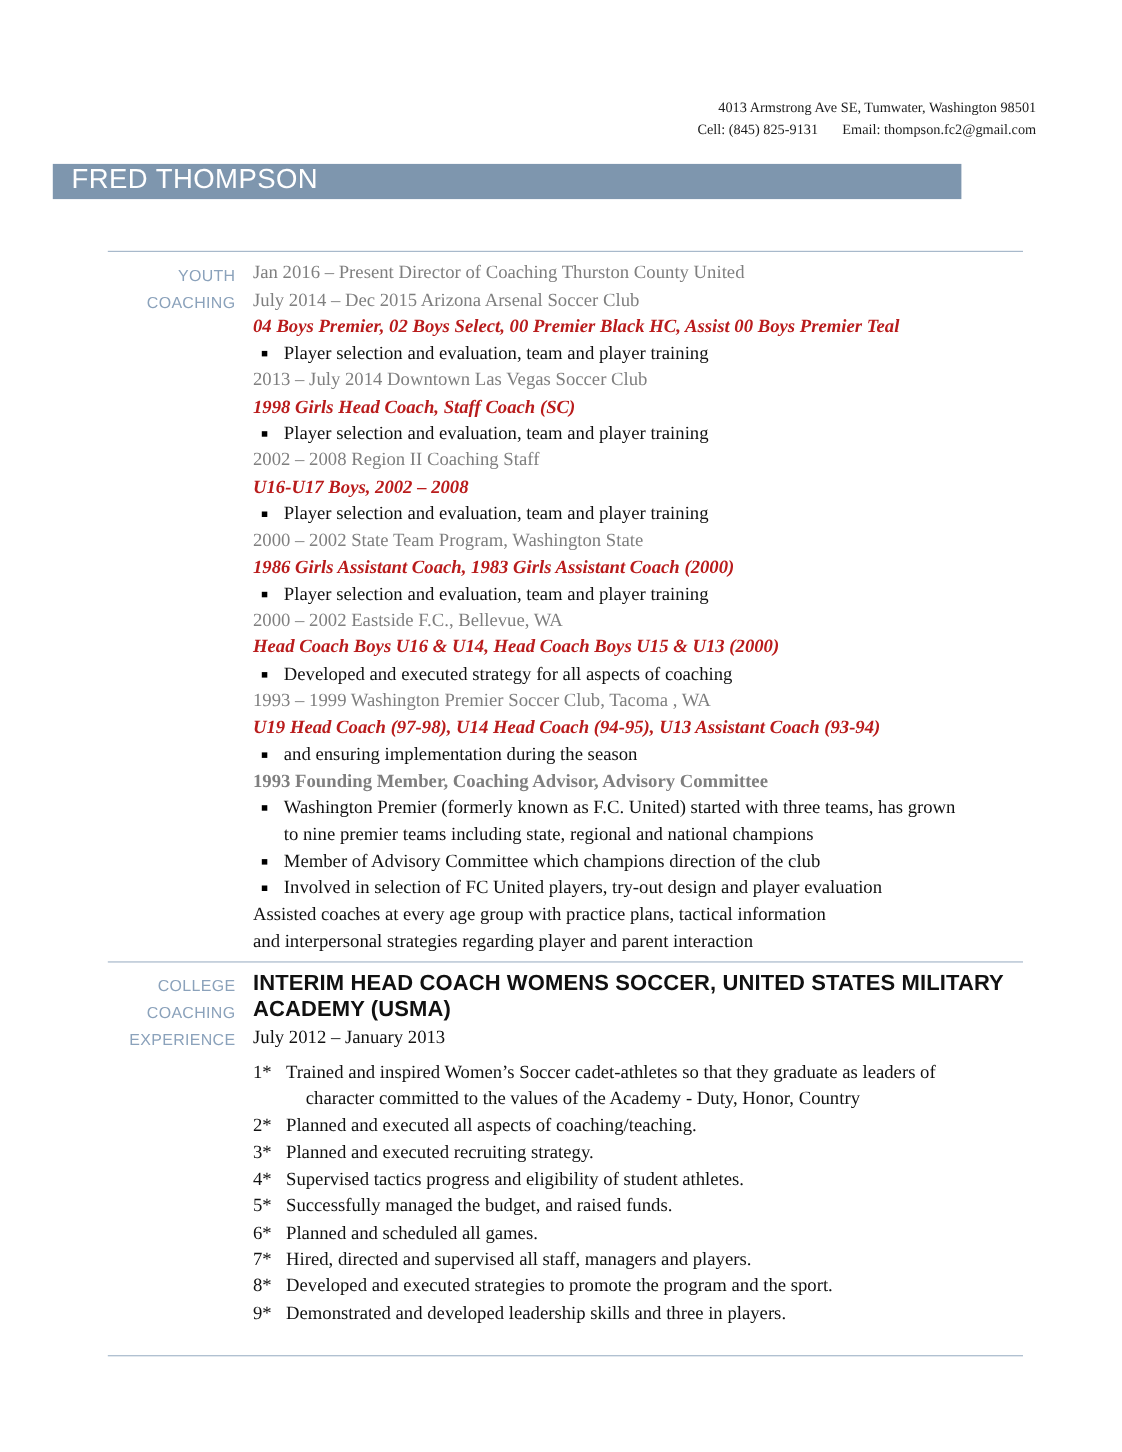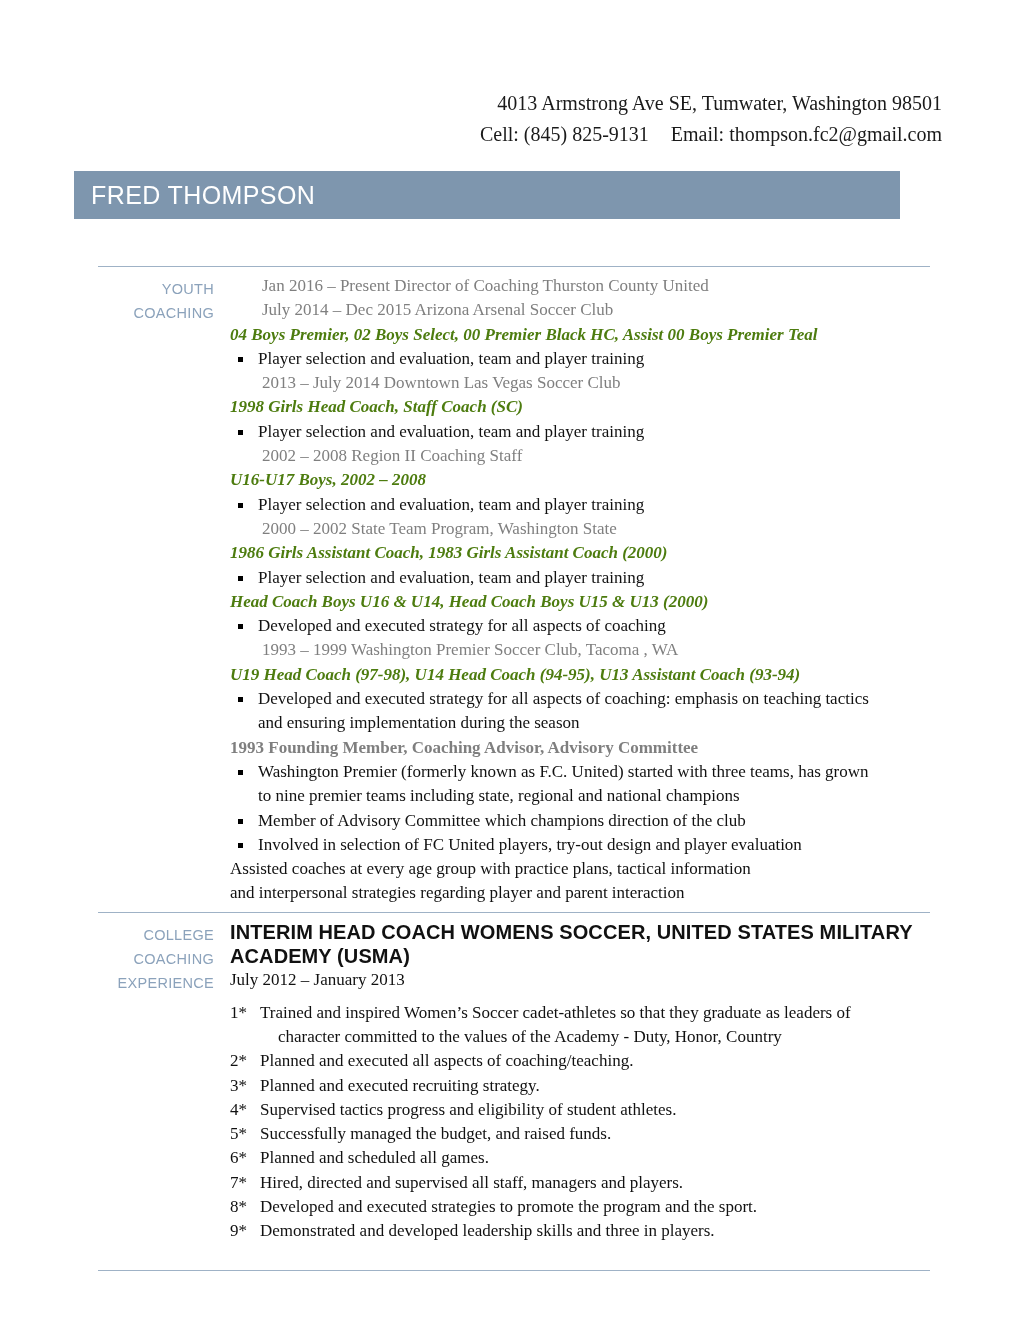--- a/index.html
+++ b/index.html
@@ -27,7 +27,7 @@
   .contact {
     text-align: right;
     padding: 88px 78px 0 0;
-    font-size: 20px;
+    font-size: 13px;
     line-height: 1.55;
     color: #1a1a1a;
   }

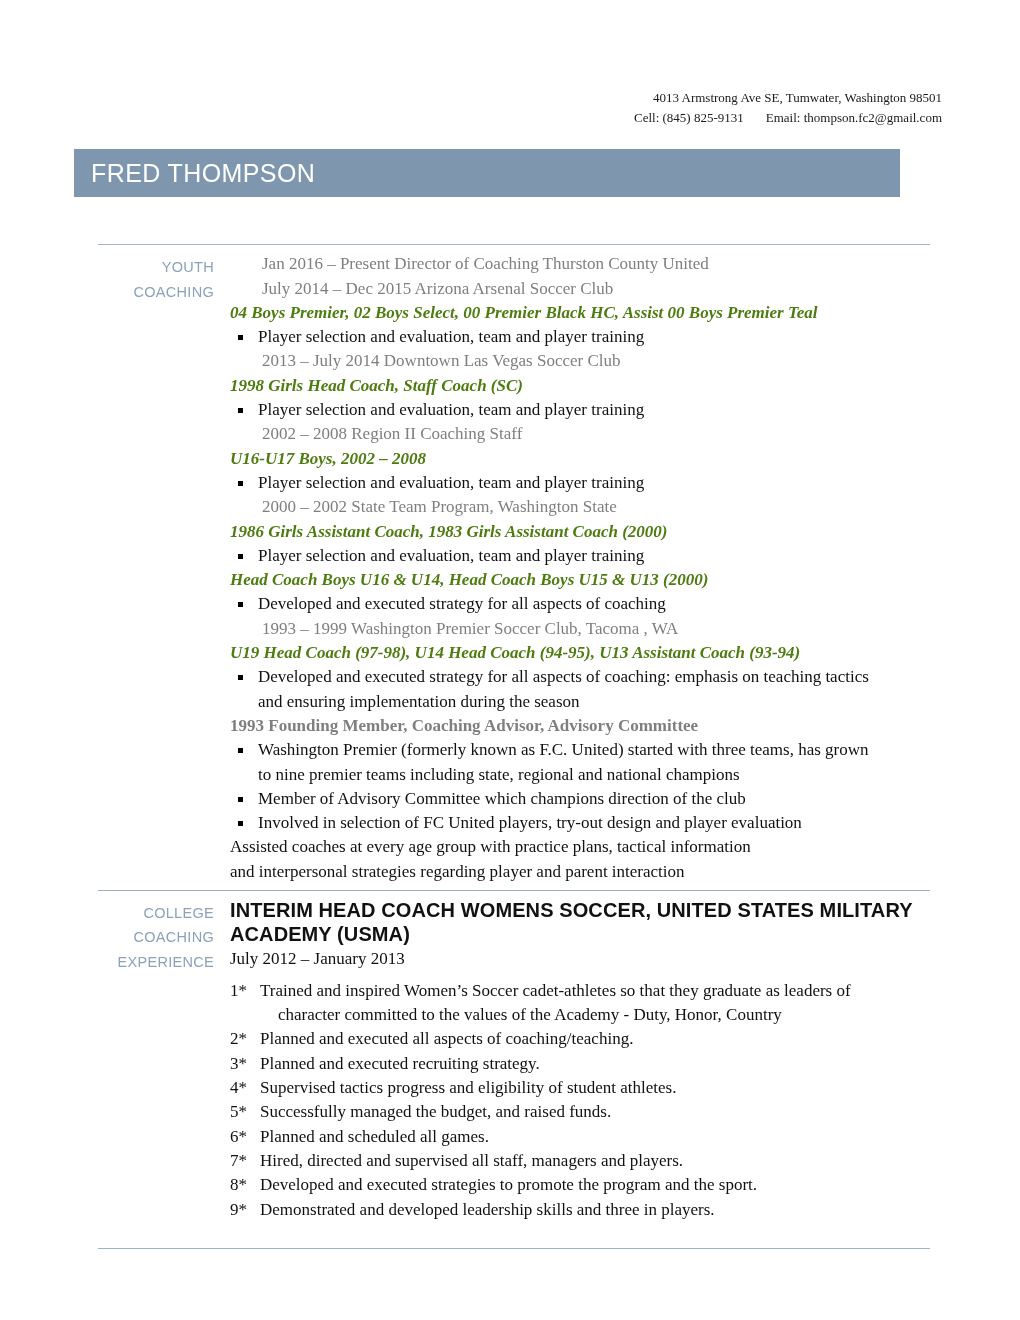--- a/index.html
+++ b/index.html
@@ -35,12 +35,11 @@
 
   
   .banner {
-    margin: 21px 0 0 74px;
+    margin: 21px 0 0 48px;
     width: 826px;
-    height: 48px;
+    height: 32px;
     background: #7e96ae;
     display: flex;
-    align-items: center;
   }
   .banner .name {
     font-family: "Liberation Sans", "DejaVu Sans", sans-serif;

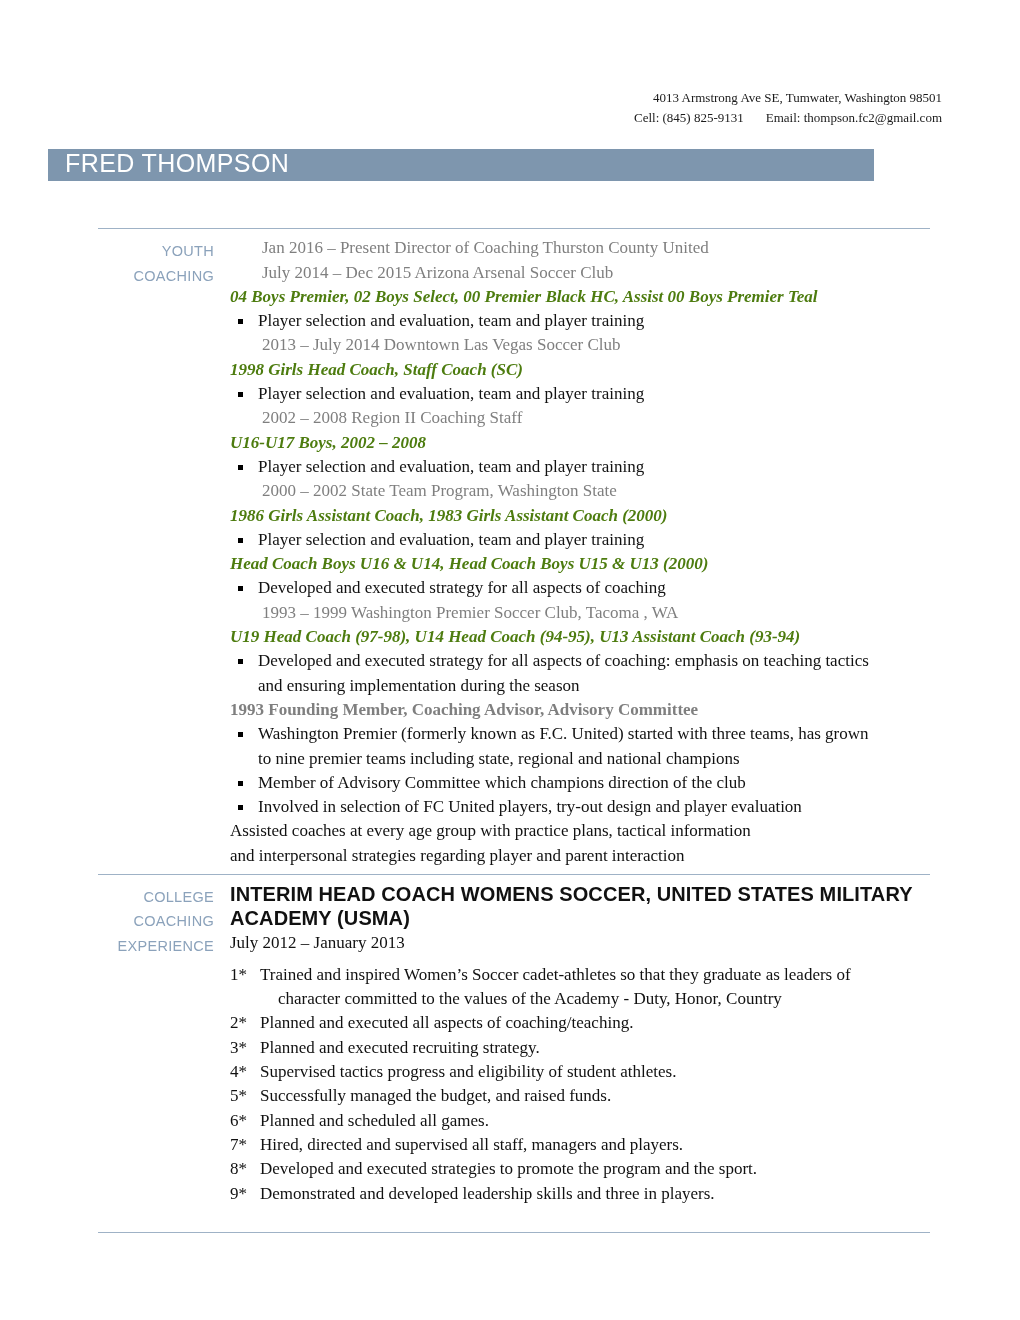--- a/index.html
+++ b/index.html
@@ -92,7 +92,6 @@
   .ln { font-size: 17px; line-height: 24.3px; }
   .meta {           
     color: #7f7f7f;
-    margin-left: 32px;
   }
   .meta-bold {
     color: #7f7f7f;

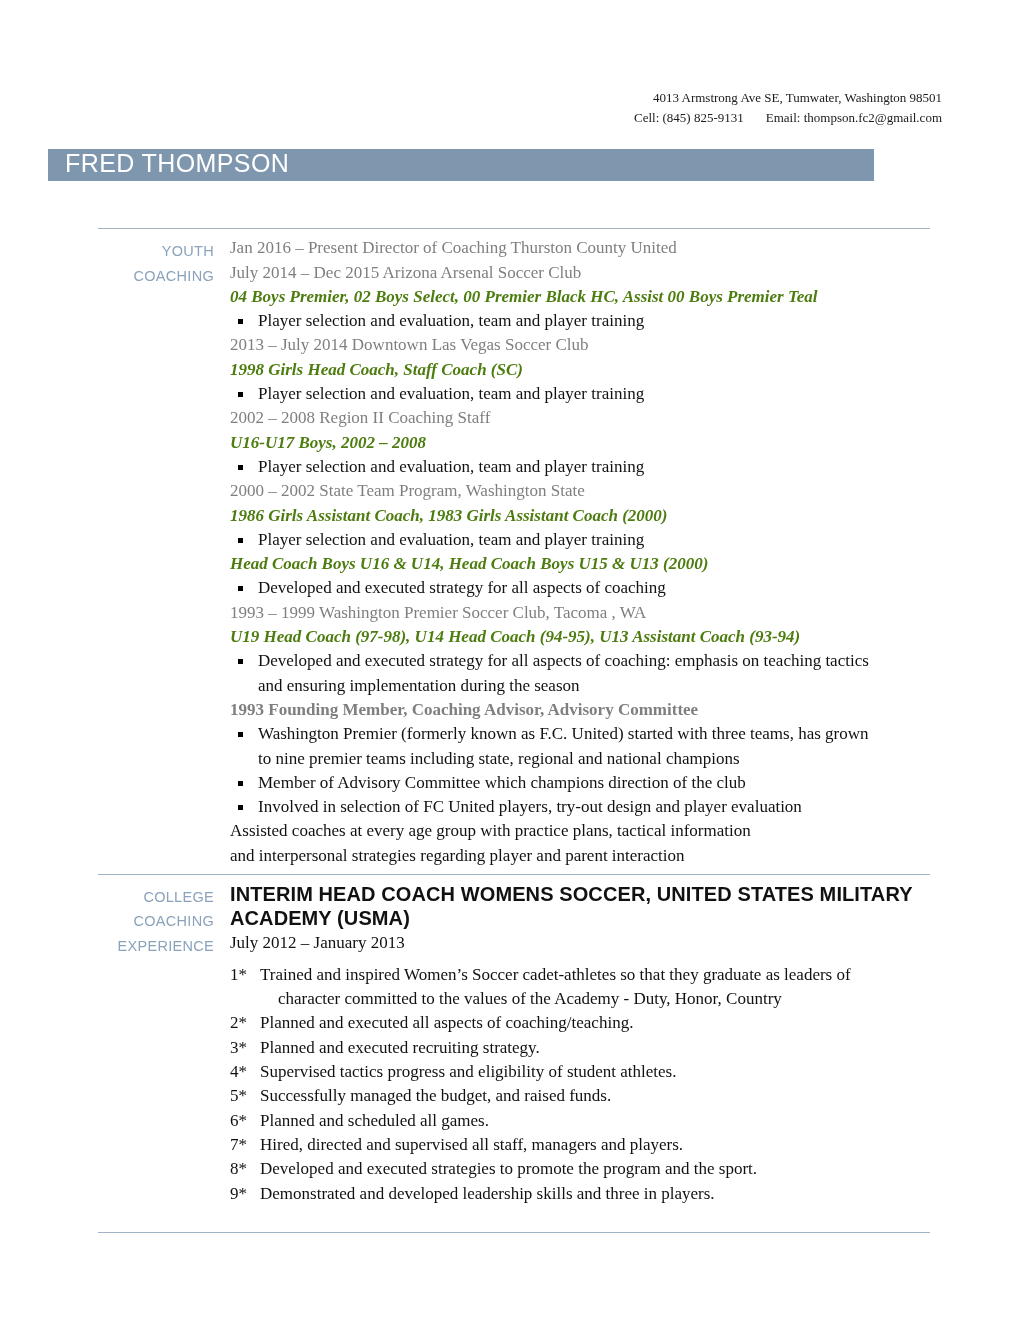--- a/index.html
+++ b/index.html
@@ -100,7 +100,7 @@
   .role {           
     font-weight: bold;
     font-style: italic;
-    color: #4d7c0f;
+    color: #b91c1c;
   }
   .plain { color: #111111; }
 

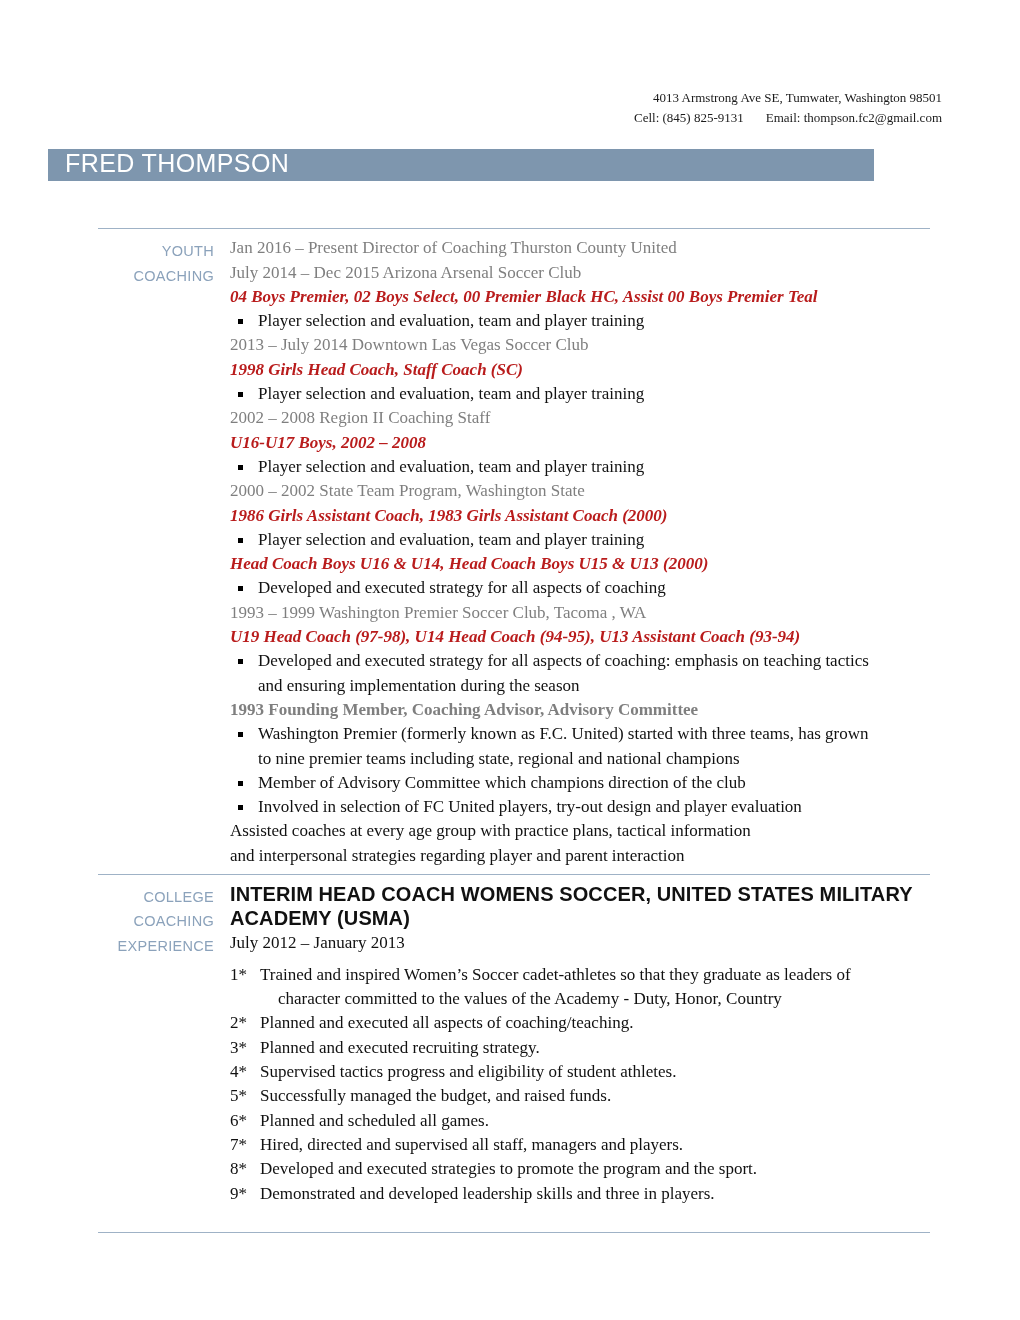--- a/index.html
+++ b/index.html
@@ -189,6 +189,7 @@
           <div class="ln meta">2000 – 2002   State Team Program, Washington State</div>
           <div class="ln role">1986 Girls Assistant Coach, 1983 Girls Assistant Coach (2000)</div>
           <div class="ln bullet"><span class="sq"></span><span>Player selection and evaluation, team and player training</span></div>
+          <div class="ln meta">2000 – 2002   Eastside F.C., Bellevue, WA</div>
           <div class="ln role">Head Coach Boys U16 &amp; U14, Head Coach Boys U15 &amp; U13 (2000)</div>
           <div class="ln bullet"><span class="sq"></span><span>Developed and executed strategy for all aspects of coaching</span></div>
           <div class="ln meta">1993 – 1999 Washington Premier Soccer Club, Tacoma , WA</div>

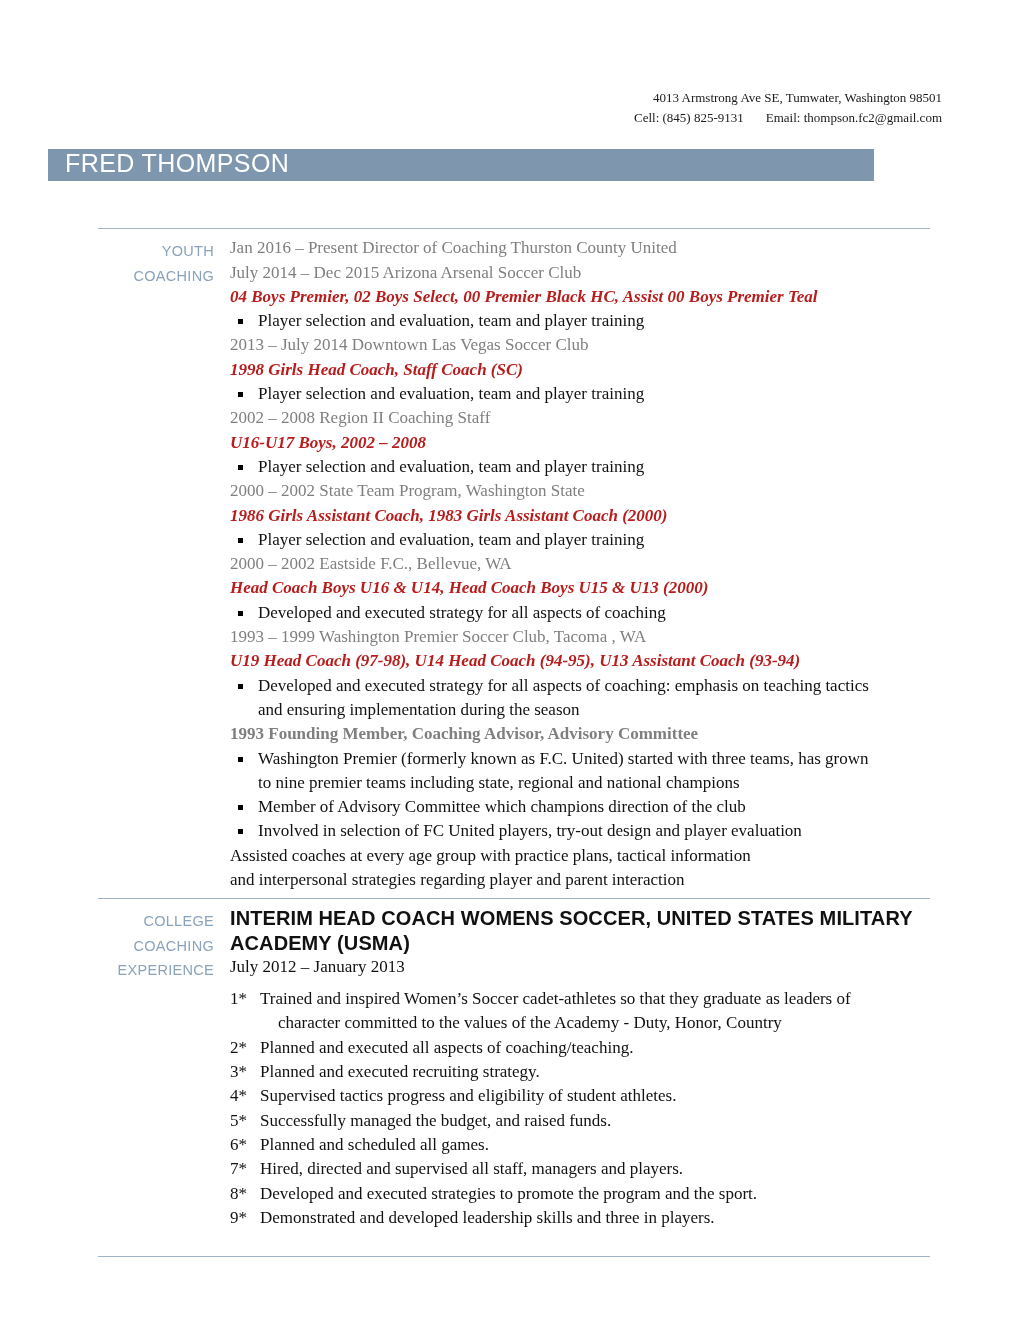--- a/index.html
+++ b/index.html
@@ -194,7 +194,7 @@
           <div class="ln bullet"><span class="sq"></span><span>Developed and executed strategy for all aspects of coaching</span></div>
           <div class="ln meta">1993 – 1999 Washington Premier Soccer Club, Tacoma , WA</div>
           <div class="ln role">U19 Head Coach (97-98), U14 Head Coach (94-95), U13 Assistant Coach (93-94)</div>
-          <div class="ln bullet"><span class="sq"></span><span>Developed and executed strategy for all aspects of coaching:  emphasis on teaching tactics</span><span class="cont">and ensuring implementation during the season</span></div>
+          <div class="ln bullet"><span class="sq"></span><span class="cont">and ensuring implementation during the season</span></div>
           <div class="ln meta-bold">1993 Founding Member, Coaching Advisor, Advisory Committee</div>
           <div class="ln bullet"><span class="sq"></span><span>Washington Premier (formerly known as F.C. United) started with three teams, has grown</span><span class="cont">to nine premier teams including state, regional and national champions</span></div>
           <div class="ln bullet"><span class="sq"></span><span>Member of Advisory Committee which champions direction of the club</span></div>

